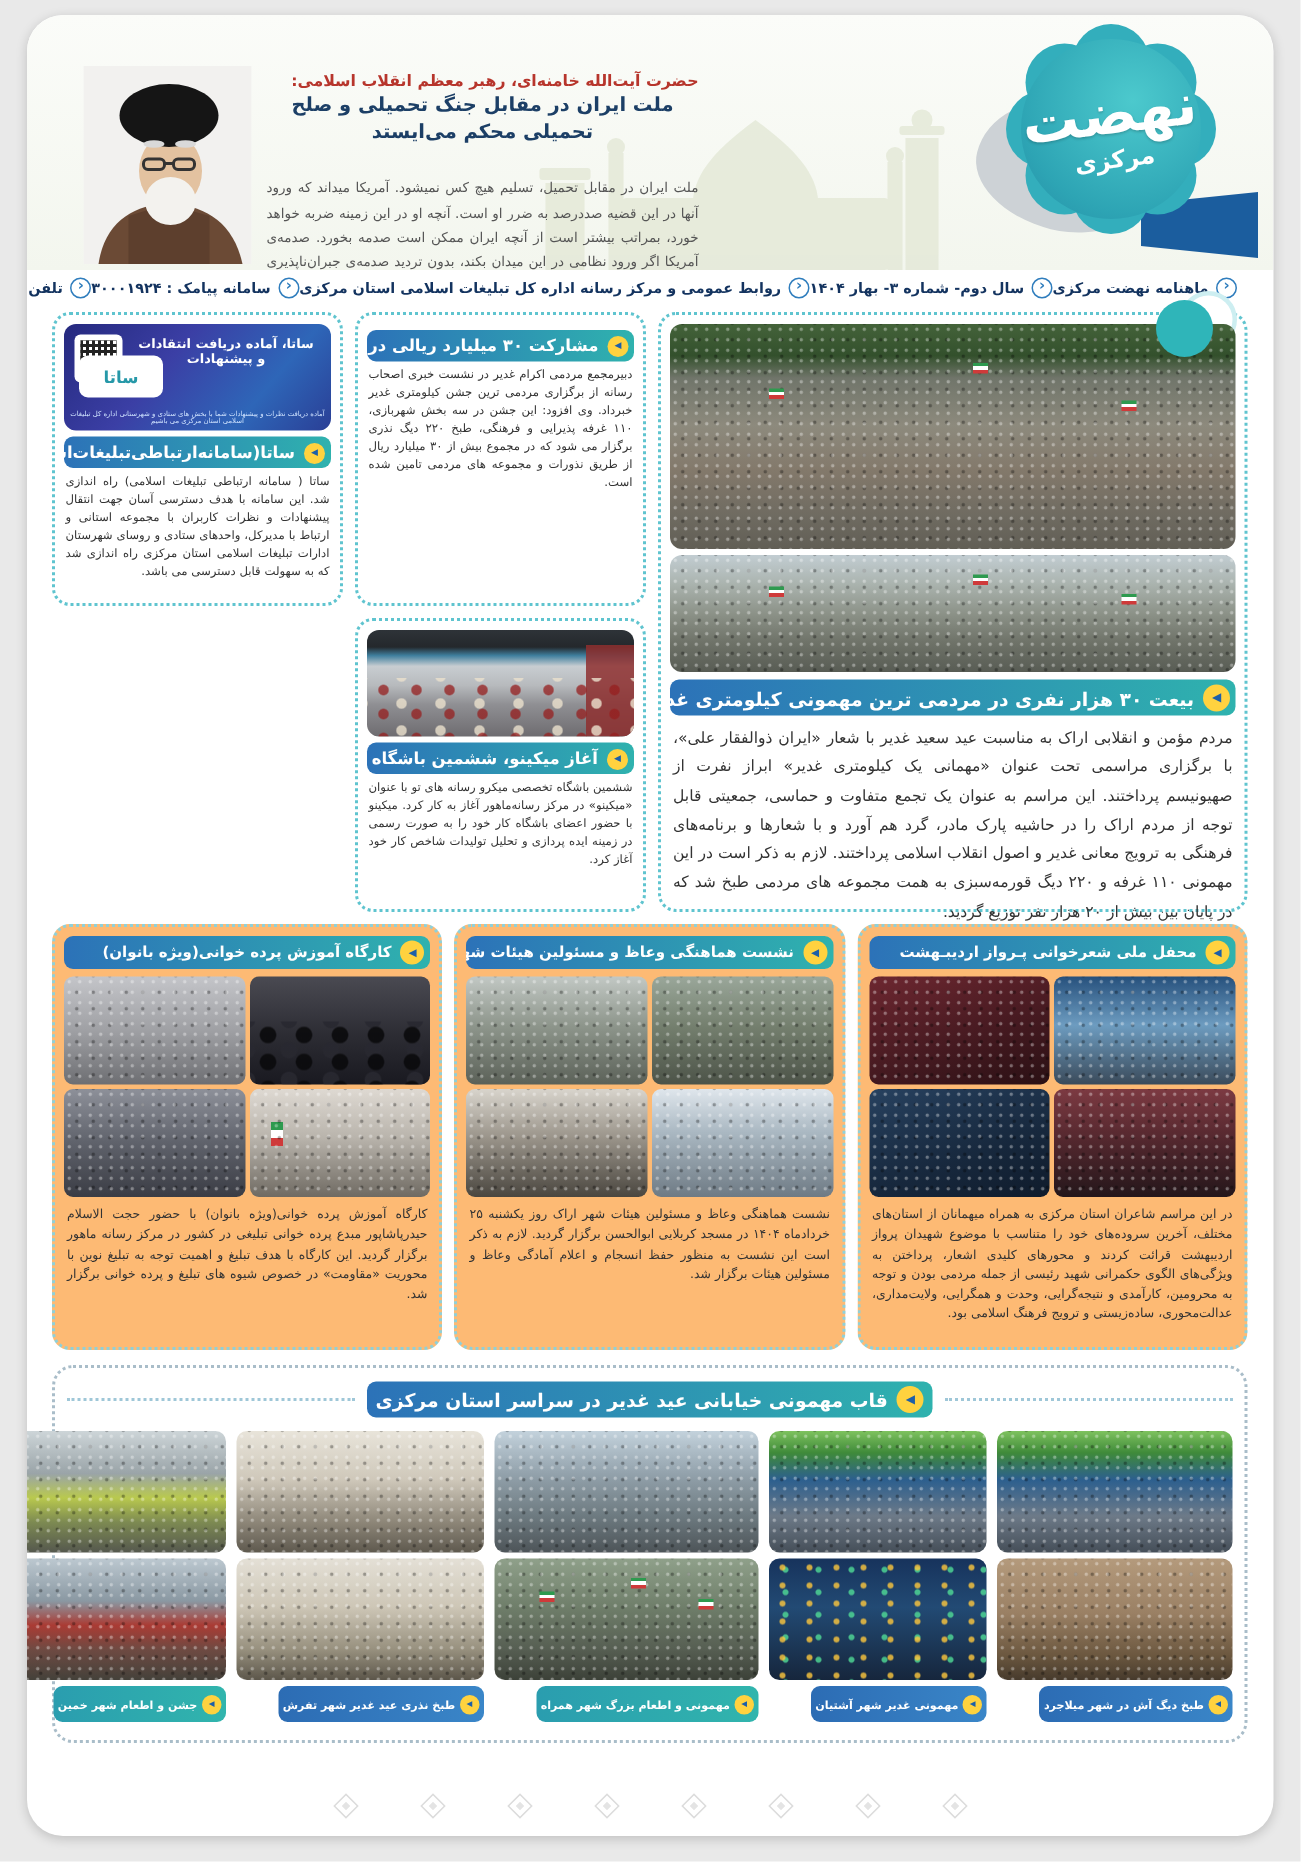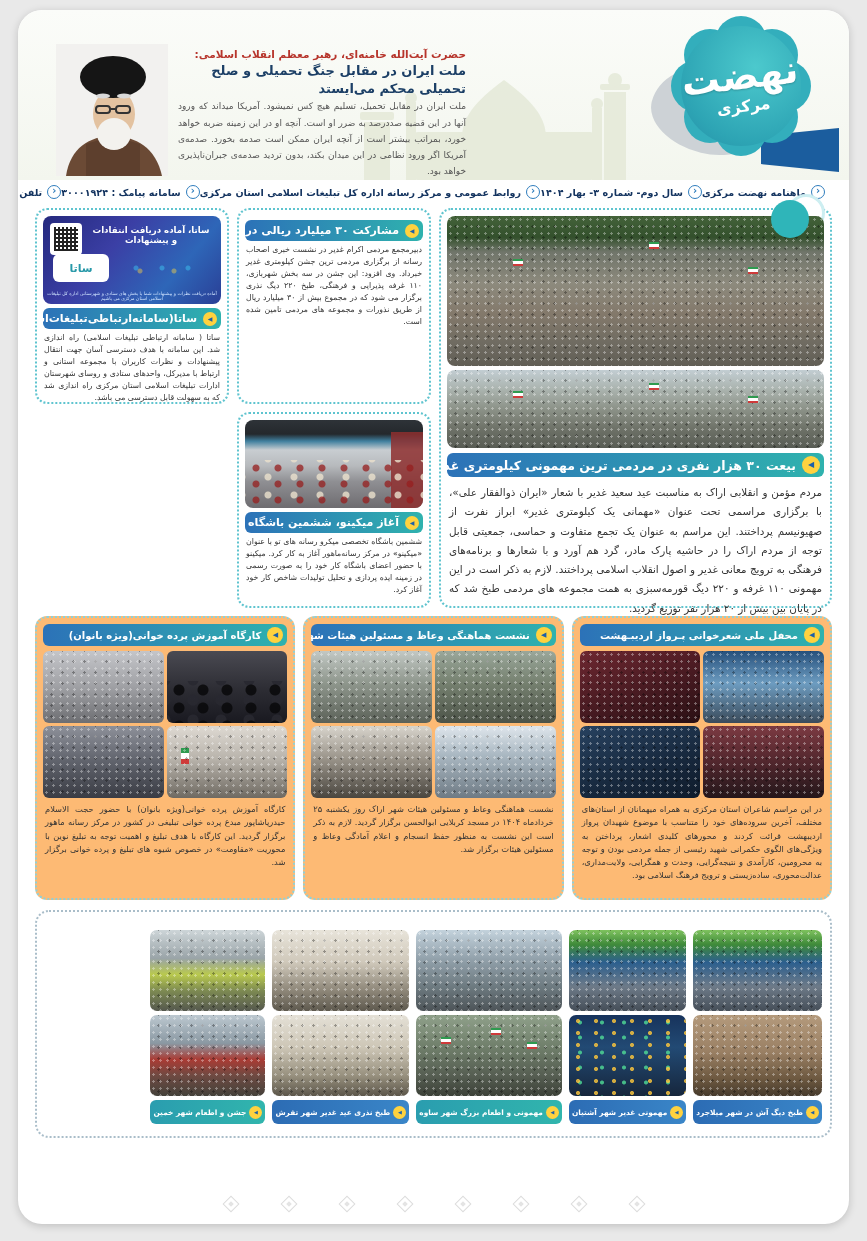--- a/index.html
+++ b/index.html
@@ -21,7 +21,7 @@
   .leader { position:absolute; right:auto; left:38px; top:34px; width:112px; height:132px; overflow:hidden; background:#f4f4f4; }
   .quote { position:absolute; left:160px; top:38px; width:288px; text-align:right; }
   .q-src { color:#b7352c; font-weight:bold; font-size:10.5px; margin-bottom:2px; }
-  .q-title { color:#1c3f66; font-weight:bold; font-size:13px; line-height:1.4; margin-bottom:0; }
+  .q-title { color:#1c3f66; font-weight:bold; font-size:13px; line-height:1.4; margin-bottom:20px;text-align:center; }
   .q-body { color:#555; font-size:9px; line-height:1.8; text-align:justify; }
 
   .logo-wrap { position:absolute; right:14px; top:2px; width:205px; height:168px; }

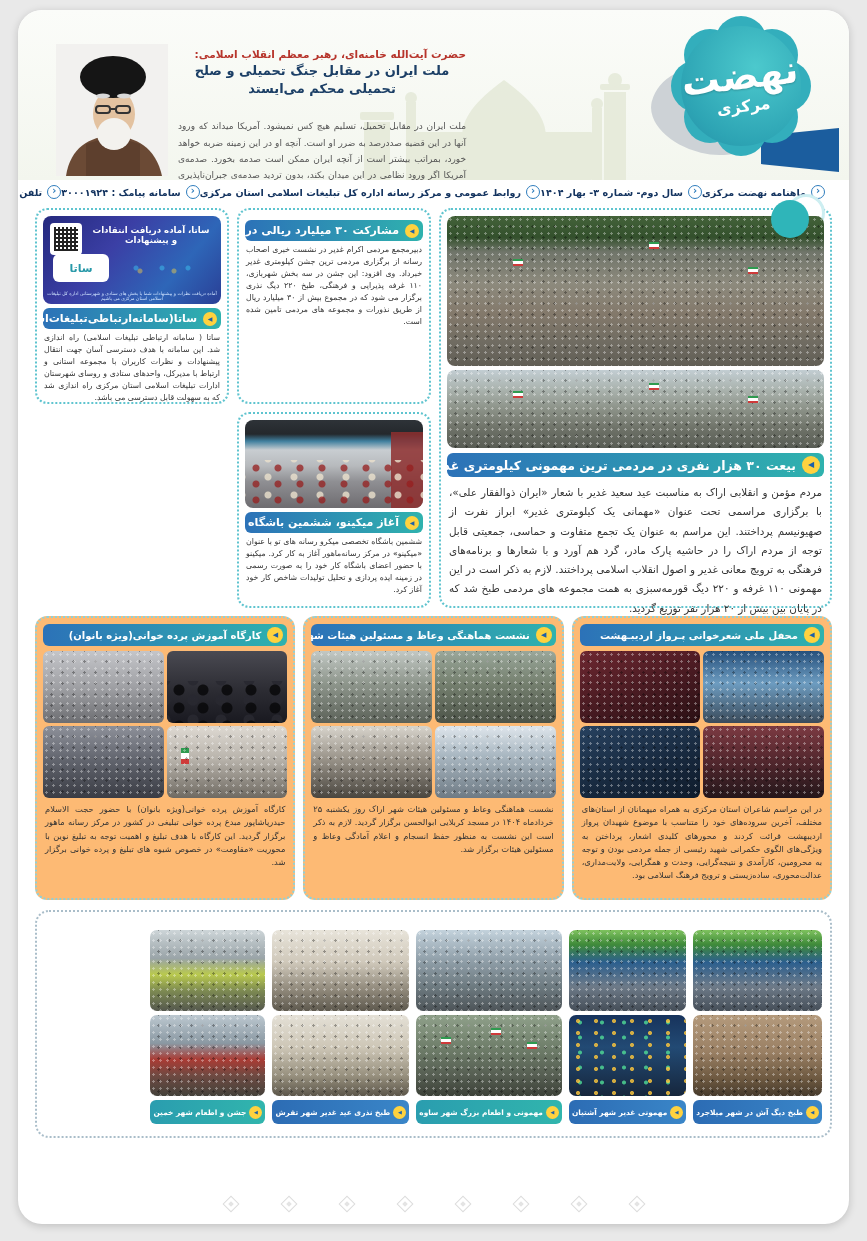--- a/index.html
+++ b/index.html
@@ -77,7 +77,7 @@
 
   .main-ph-top { height:150px; }
   .main-ph-bot { height:78px; margin-top:4px; }
-  .small-ph { height:88px; }
+  .small-ph { height:71px; }
 
   .row2 { display:grid; grid-template-columns:1fr 1fr 1fr; gap:8px; margin-top:8px; }
   .box2 { border:2px dotted #8fd0d8; border-radius:12px; background:#fdba74; padding:6px; height:284px; overflow:hidden; }

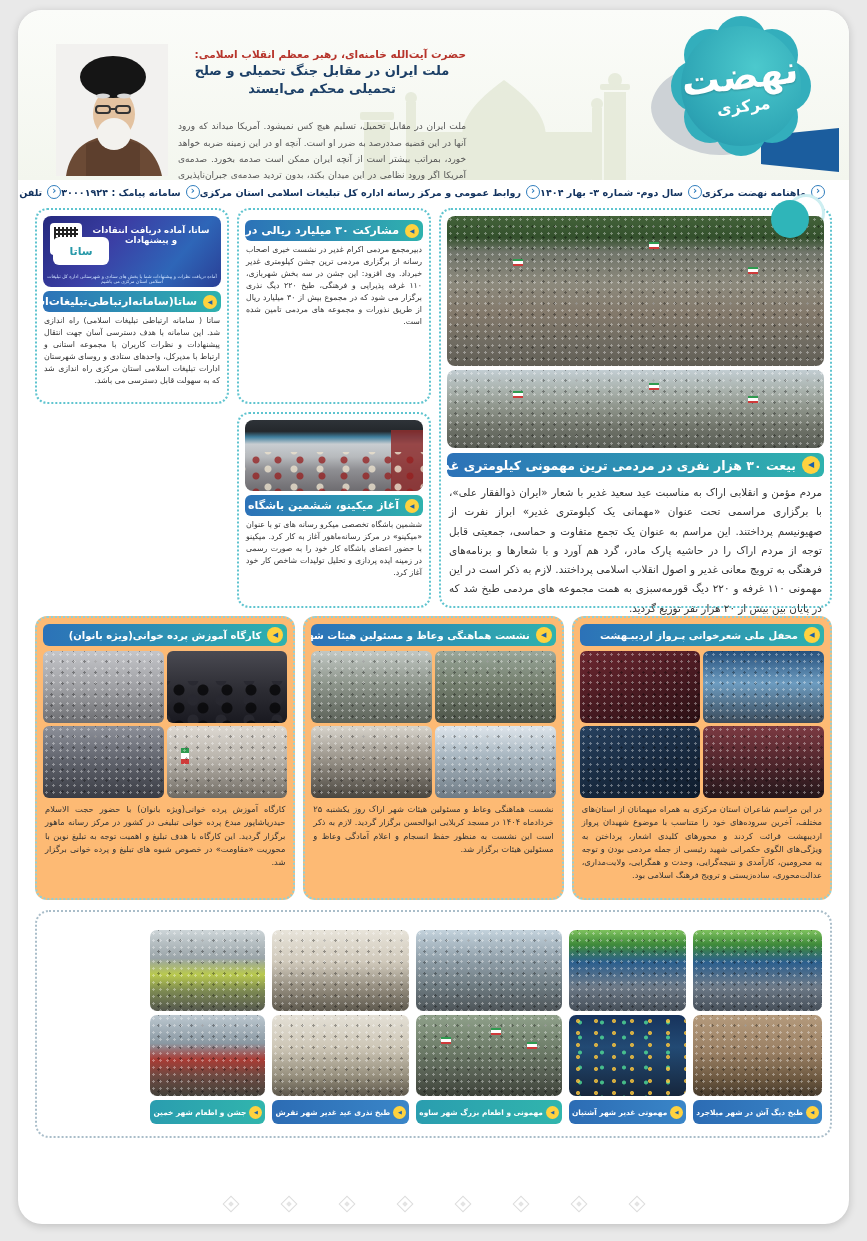--- a/index.html
+++ b/index.html
@@ -359,6 +359,14 @@
     </div>
 
     <div class="gallery">
+      <div class="gtitle-row">
+        <span class="dotline"></span>
+        <span class="gtitle-bar">
+          <span class="yc"></span>
+          <span>قاب مهمونی خیابانی عید غدیر در سراسر استان مرکزی</span>
+        </span>
+        <span class="dotline"></span>
+      </div>
       <div class="ggrid">
         <div class="gcol">
           <div class="ph g-greenbn dots"></div>

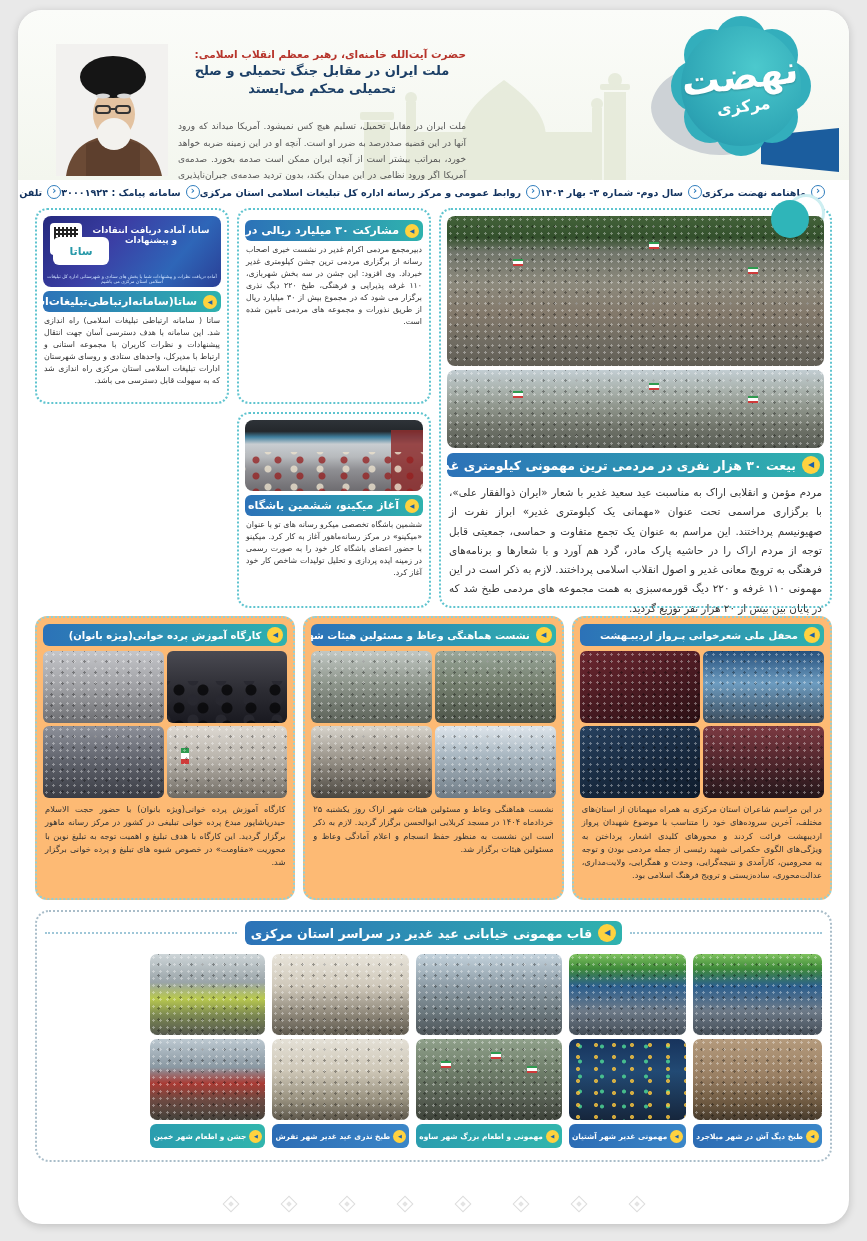--- a/index.html
+++ b/index.html
@@ -94,7 +94,7 @@
   .gcol { display:flex; flex-direction:column; gap:4px; }
   .gcol .ph { height:81px; border-radius:7px; }
   .gcap { height:21px; border-radius:6px; display:flex; align-items:center; gap:3px; padding:12px 3px;
-    color:#fff; font-size:7.4px; font-weight:bold; white-space:nowrap; overflow:hidden; }
+    color:#fff; font-size:7.4px; font-weight:bold; white-space:nowrap; overflow:hidden;margin-left:28px; }
   .gcap .yc { width:13px; height:13px; min-width:13px; font-size:5px; }
   .cap-teal { background:linear-gradient(to left,#31b5ad,#2a9daf); }
   .cap-blue { background:linear-gradient(to left,#3a86c8,#2c6cb4); }

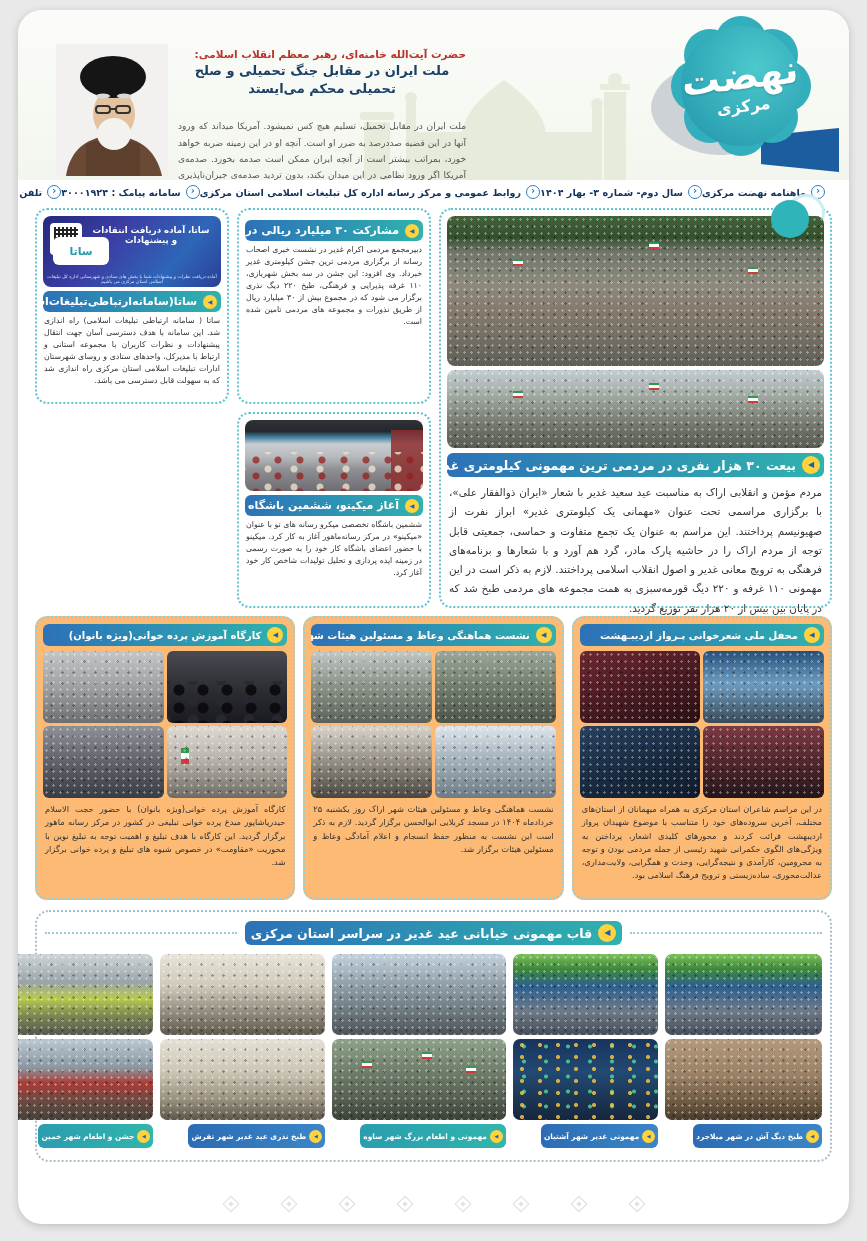--- a/index.html
+++ b/index.html
@@ -389,7 +389,7 @@
           <div class="ph g-aerial2 dots flagspecks"></div>
           <div class="gcap cap-teal">
               <span class="yc"></span>
-              <span>مهمونی و اطعام بزرگ شهر ساوه</span>
+              <span>مهمونی و اطعام بزرگ شهر همراه</span>
             </div>
         </div>
         <div class="gcol">

